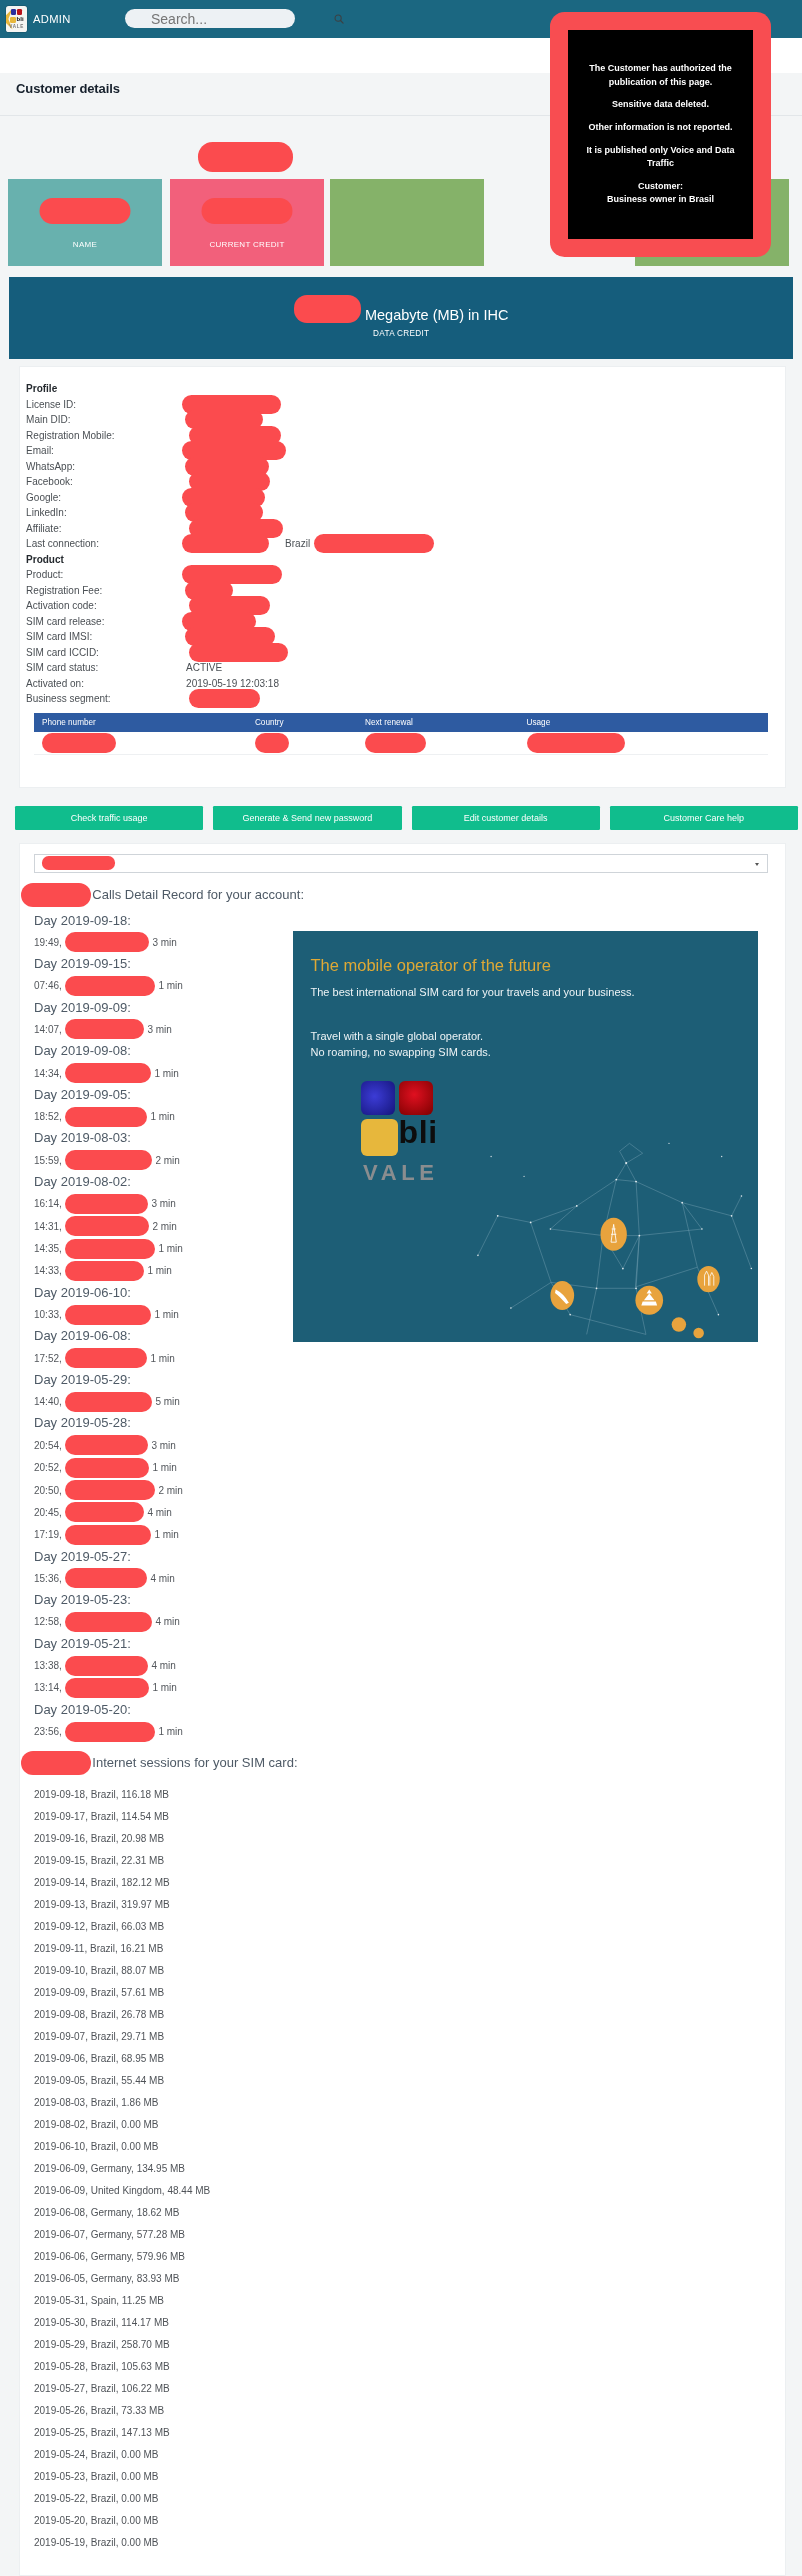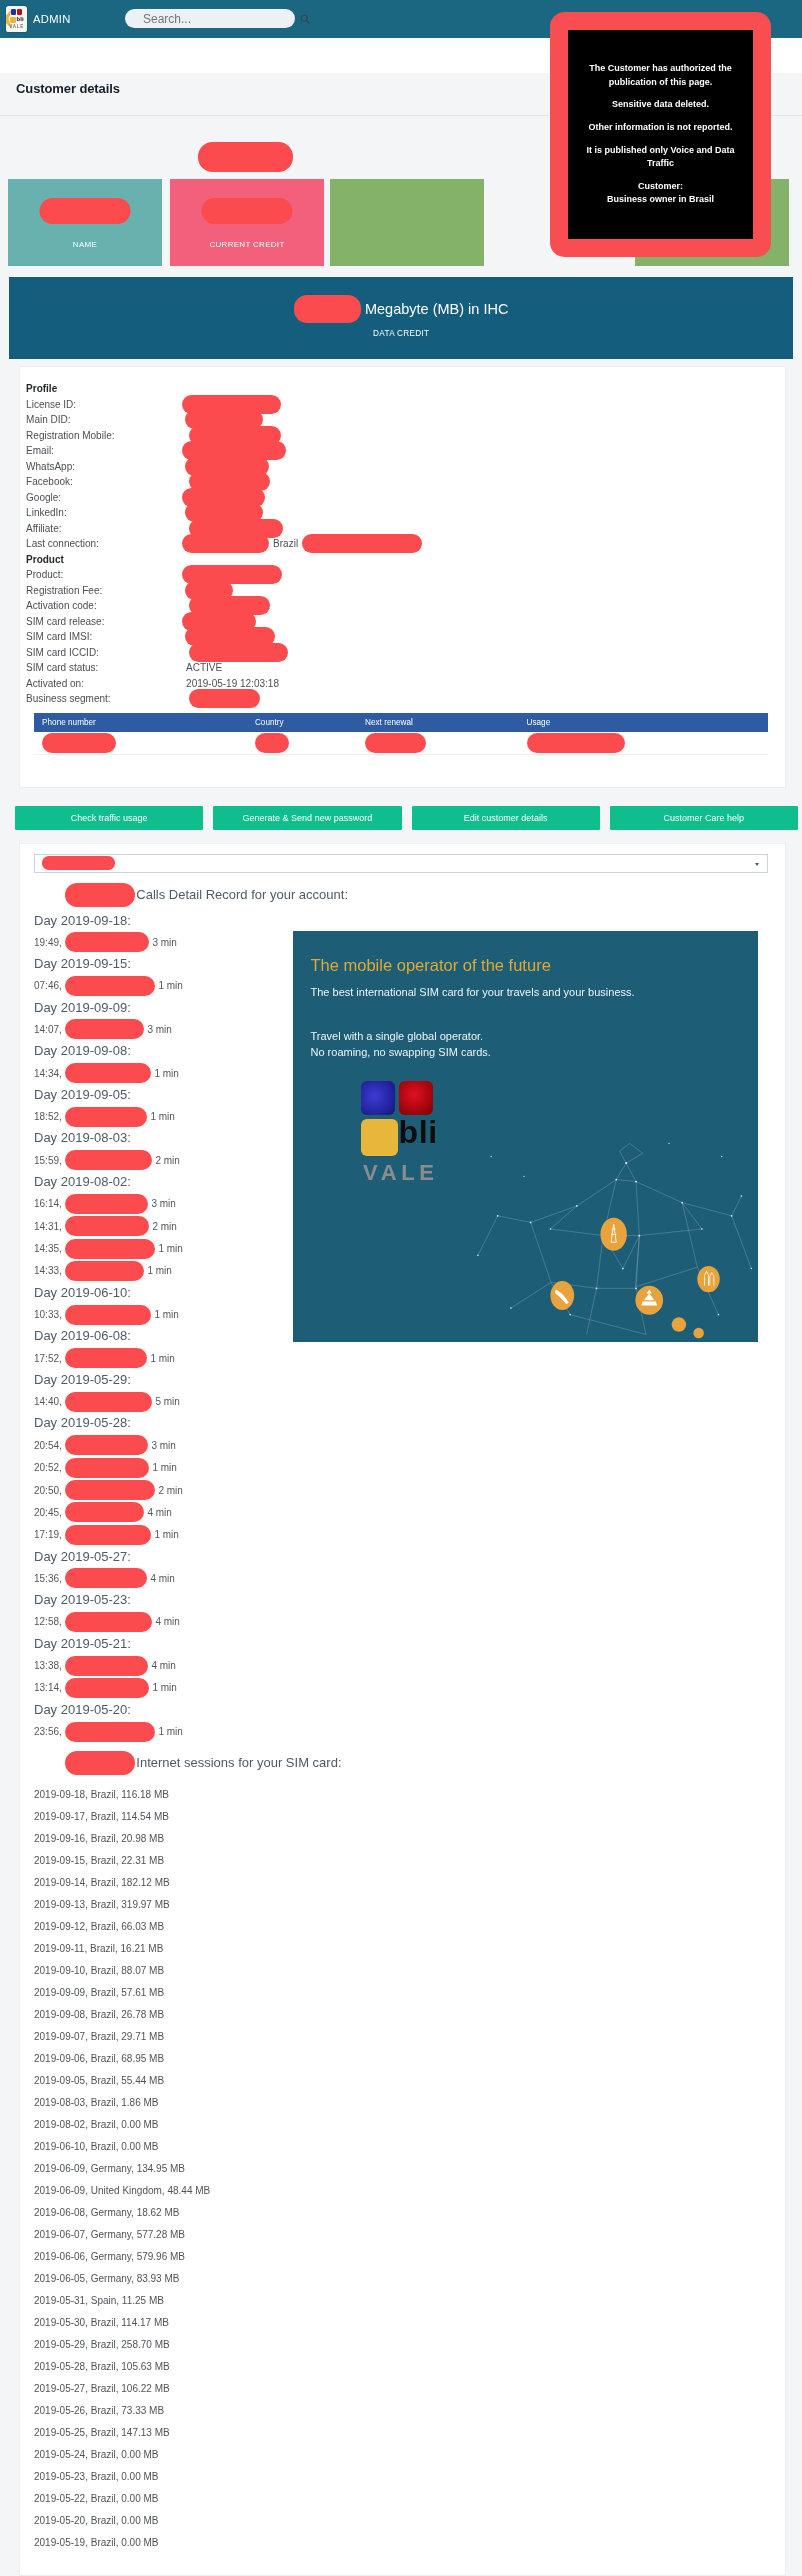--- a/index.html
+++ b/index.html
@@ -22,8 +22,8 @@
   .admin{color:#fff;font-size:11.2px;letter-spacing:0.3px;margin-left:6px;}
   .search{position:absolute;left:125px;top:9.2px;width:170px;height:19px;background:#edf1f4;
           border-radius:10px;display:flex;align-items:center;}
-  .search input{border:none;background:transparent;outline:none;flex:1;margin-left:16px;
-          font-size:12px;color:#333;font-family:"Liberation Sans",sans-serif;}
+  .search input{border:none;background:transparent;outline:none;flex:1;margin-left:24px;
+          font-size:14px;color:#333;font-family:"Liberation Sans",sans-serif;}
   .search .sicon{margin-right:8px;line-height:0;}
 
   .whiteband{position:absolute;top:38px;left:0;width:802px;height:35px;background:#fff;}

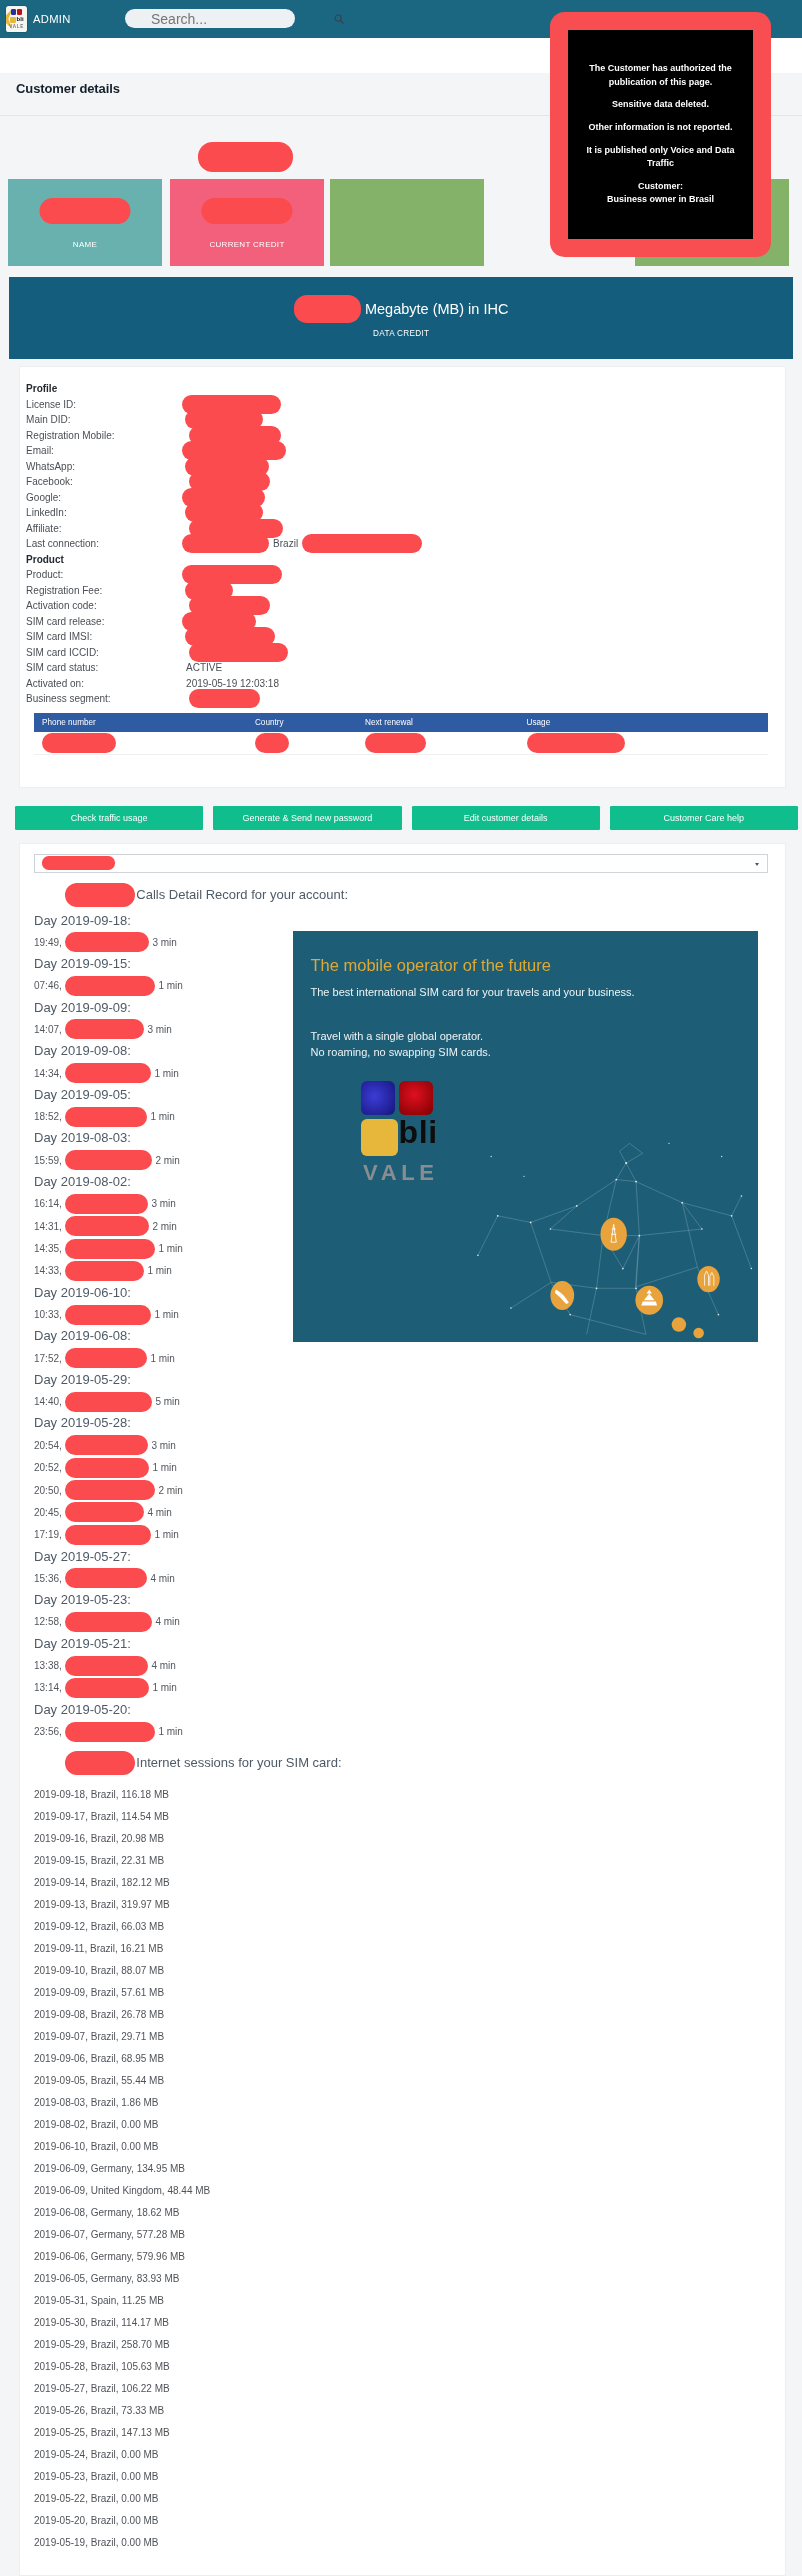--- a/index.html
+++ b/index.html
@@ -56,7 +56,7 @@
 
   
   .banner{position:absolute;top:277px;left:9.2px;width:784px;height:82px;background:#155d7c;}
-  .banner-row{display:flex;align-items:center;justify-content:center;margin-top:18px;}
+  .banner-row{display:flex;align-items:flex-end;justify-content:center;margin-top:18px;}
   .banner-scrib{width:67px;height:28px;border-radius:13px;margin-right:4px;}
   .banner-title{color:#fff;font-size:14.5px;}
   .banner-sub{text-align:center;color:#fff;font-size:8.2px;letter-spacing:0.3px;margin-top:6px;}

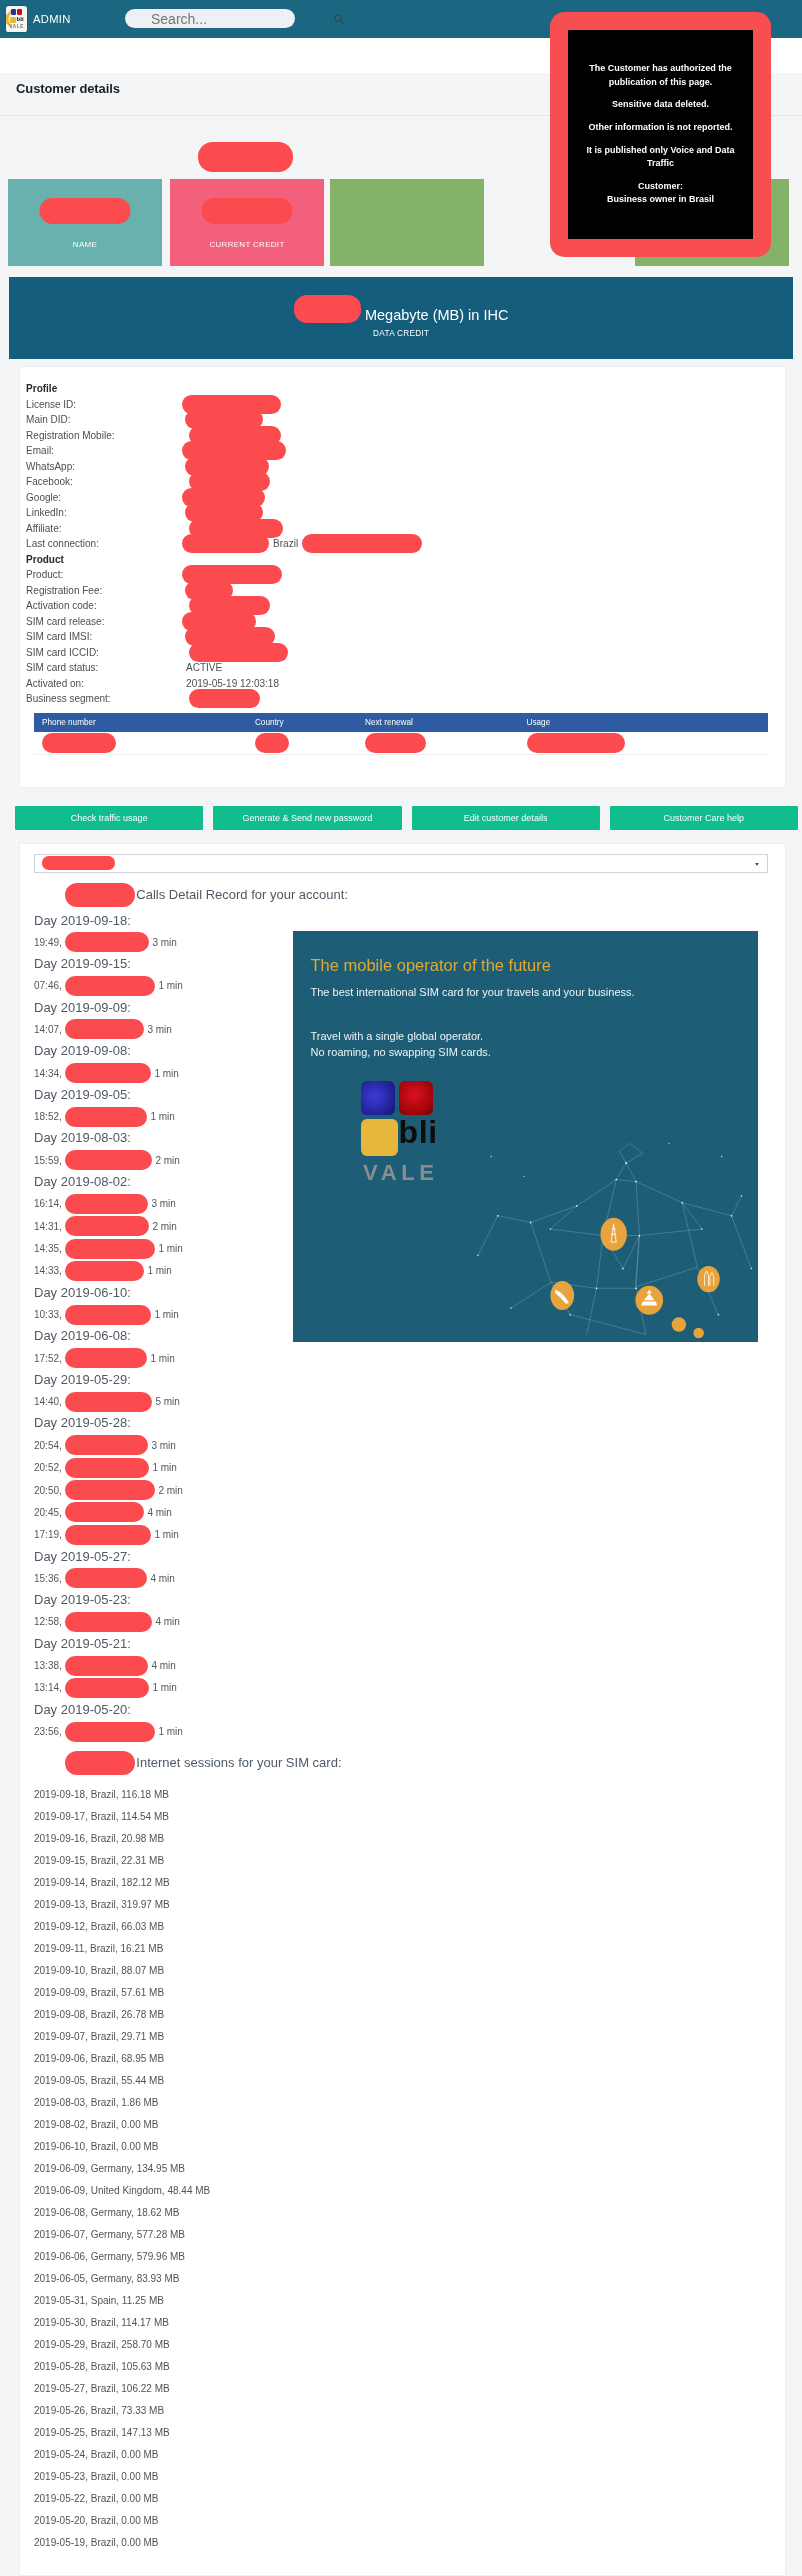--- a/index.html
+++ b/index.html
@@ -243,7 +243,7 @@
         <span class="plabel">Last connection:</span>
         <span class="pval">
           <span class="scrib" style="width: 87px; margin-left: 0px;"></span>
-          <span class="txt" style="margin-left: 4px;">Brazil</span>
+          <span class="txt" style="margin-left: 16px;">Brazil</span>
           <span class="scrib" style="width: 120px;"></span>
         </span>
       </div>

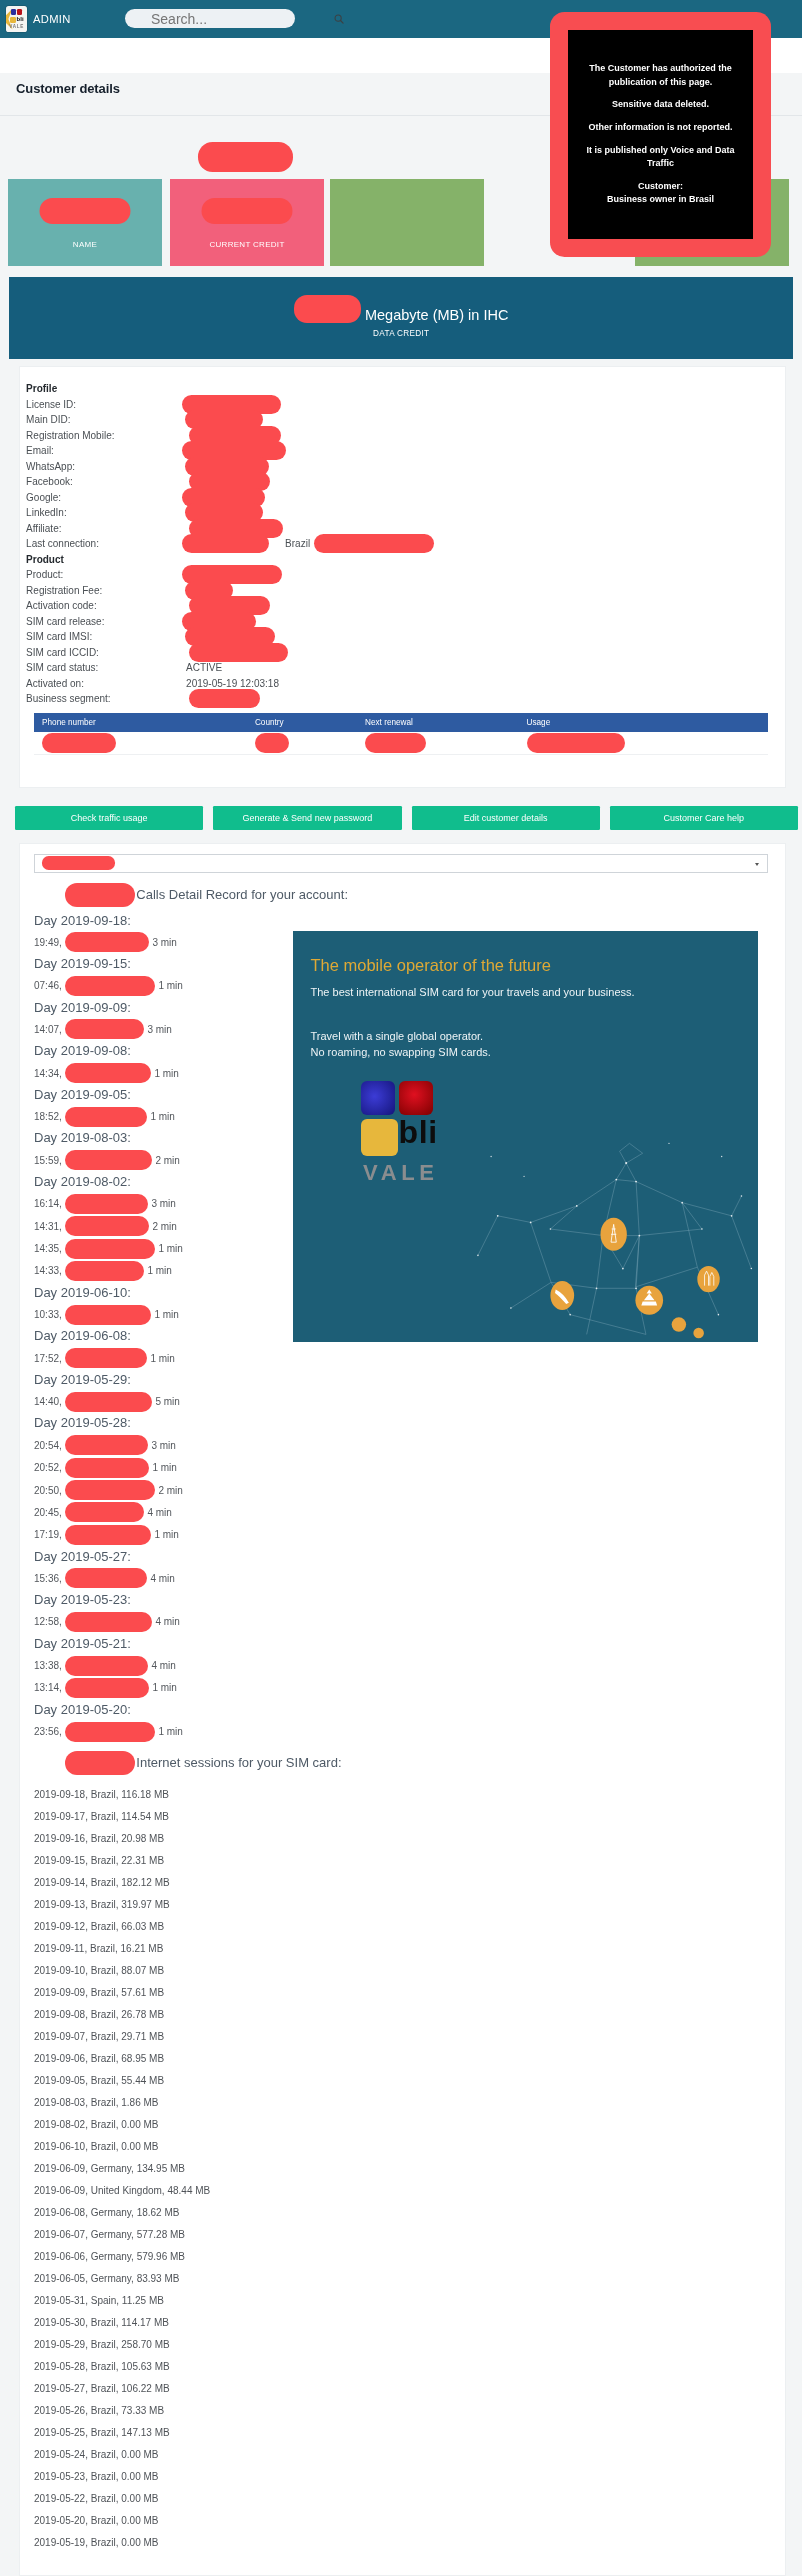--- a/index.html
+++ b/index.html
@@ -93,7 +93,7 @@
         border-left:2.6px solid transparent;border-right:2.6px solid transparent;border-top:3.3px solid #555;}
 
   
-  .big-head{margin:10px 0 0 -13px;display:flex;align-items:center;color:#4e5a66;font-size:13px;padding-left:44px;}
+  .big-head{margin:10px 0 0 -13px;display:flex;align-items:center;color:#4e5a66;font-size:13px;}
   .big-head .scrib{width:70px;height:24px;border-radius:12px;margin-right:1.3px;flex:none;}
   .cdr-list{margin-top:6px;}
   .day-date{font-size:13px;color:#4e5a66;height:16px;line-height:16px;margin-bottom:2.6px;}

